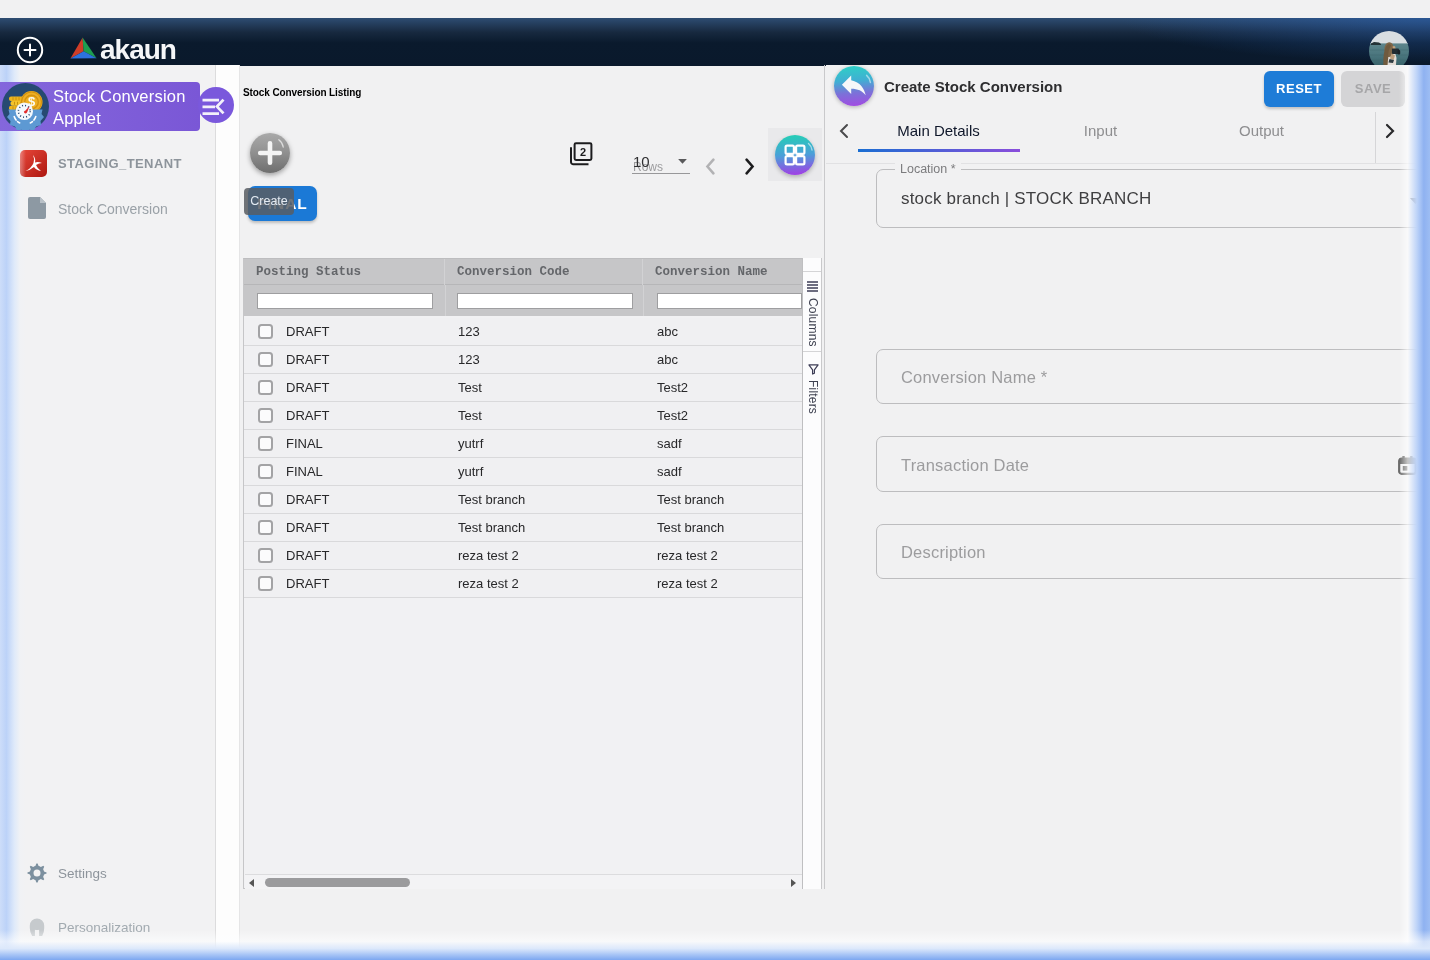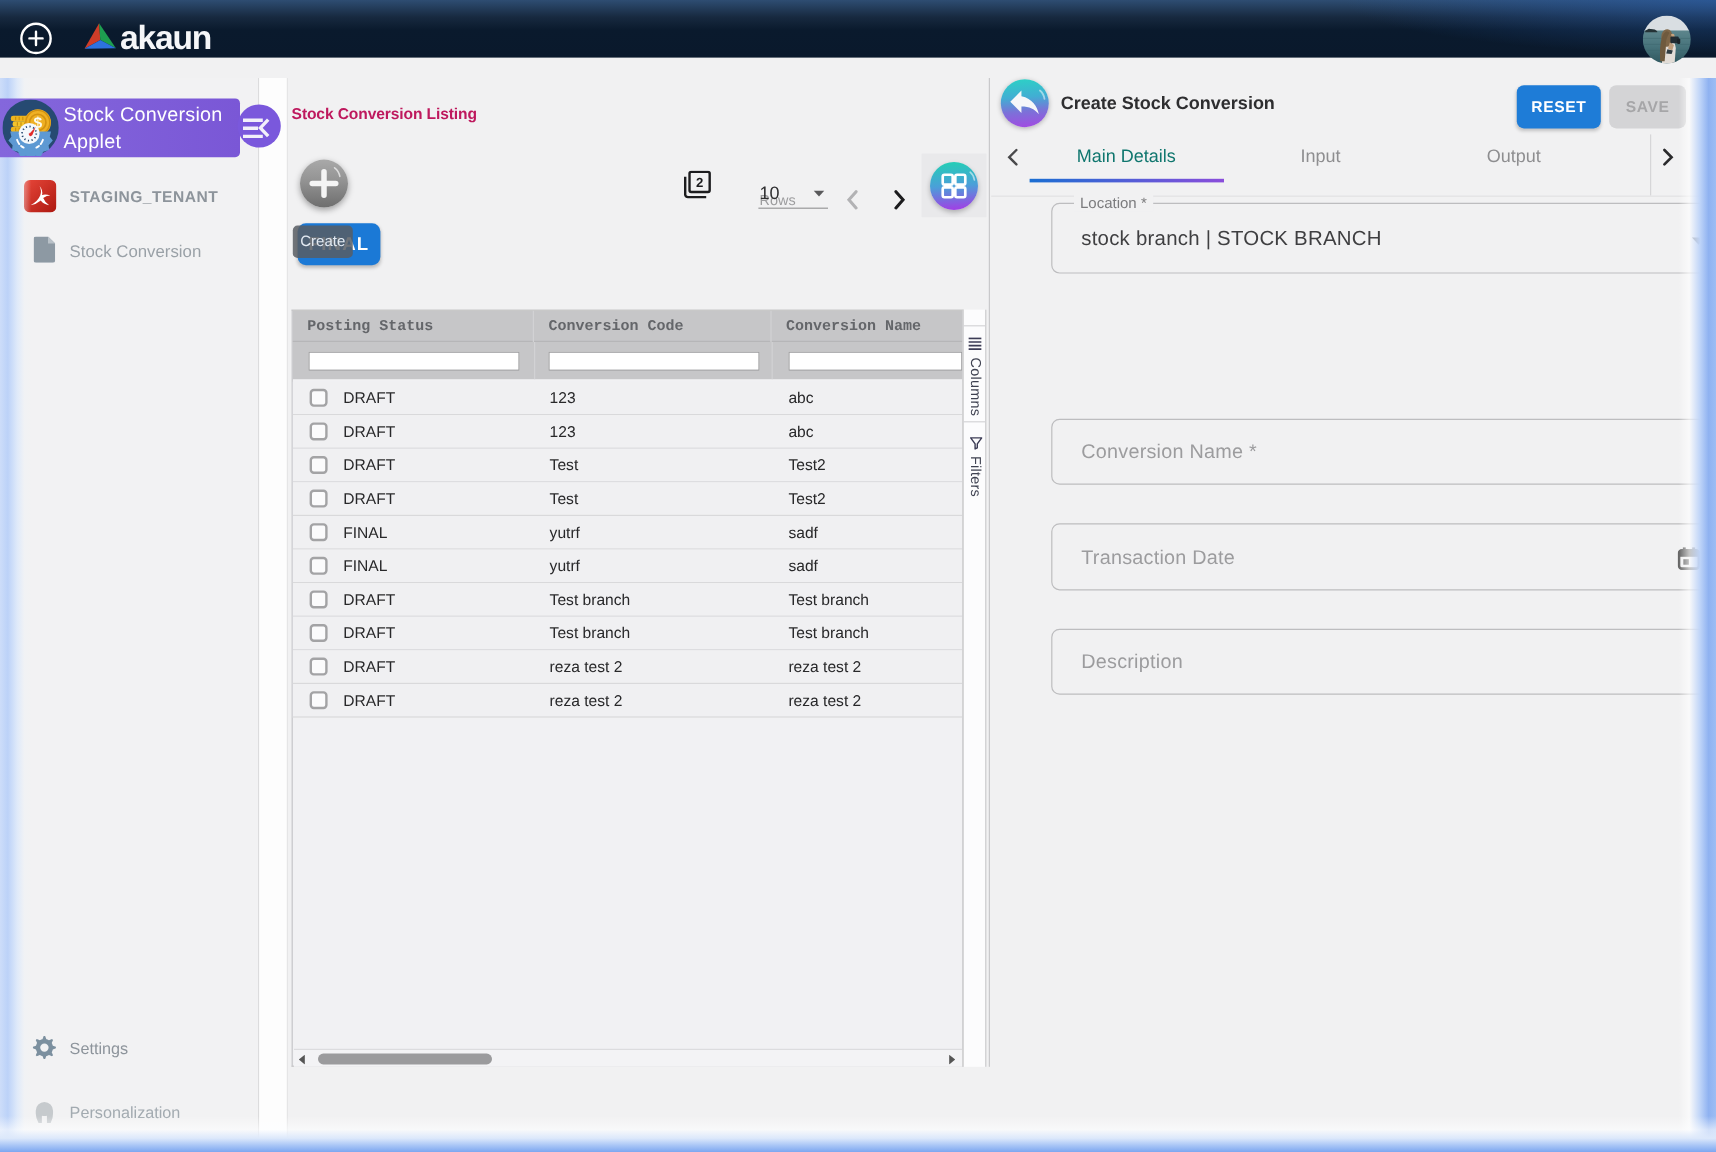--- a/index.html
+++ b/index.html
@@ -7,7 +7,7 @@
   body { font-family:"Liberation Sans", sans-serif; background:#f1f1f2; position:relative; }
   .abs { position:absolute; }
   
-  #topbar { left:0; top:0; width:1430px; height:48px;
+  #topbar { left:0; top:18px; width:1430px; height:48px;
     background:
       radial-gradient(430px 62px at 100% 0%, rgba(42,96,175,.55), rgba(42,96,175,0) 72%),
       linear-gradient(180deg, #2e4d72 0%, #17293f 30%, #0a1a2d 52%, #0a192c 100%);

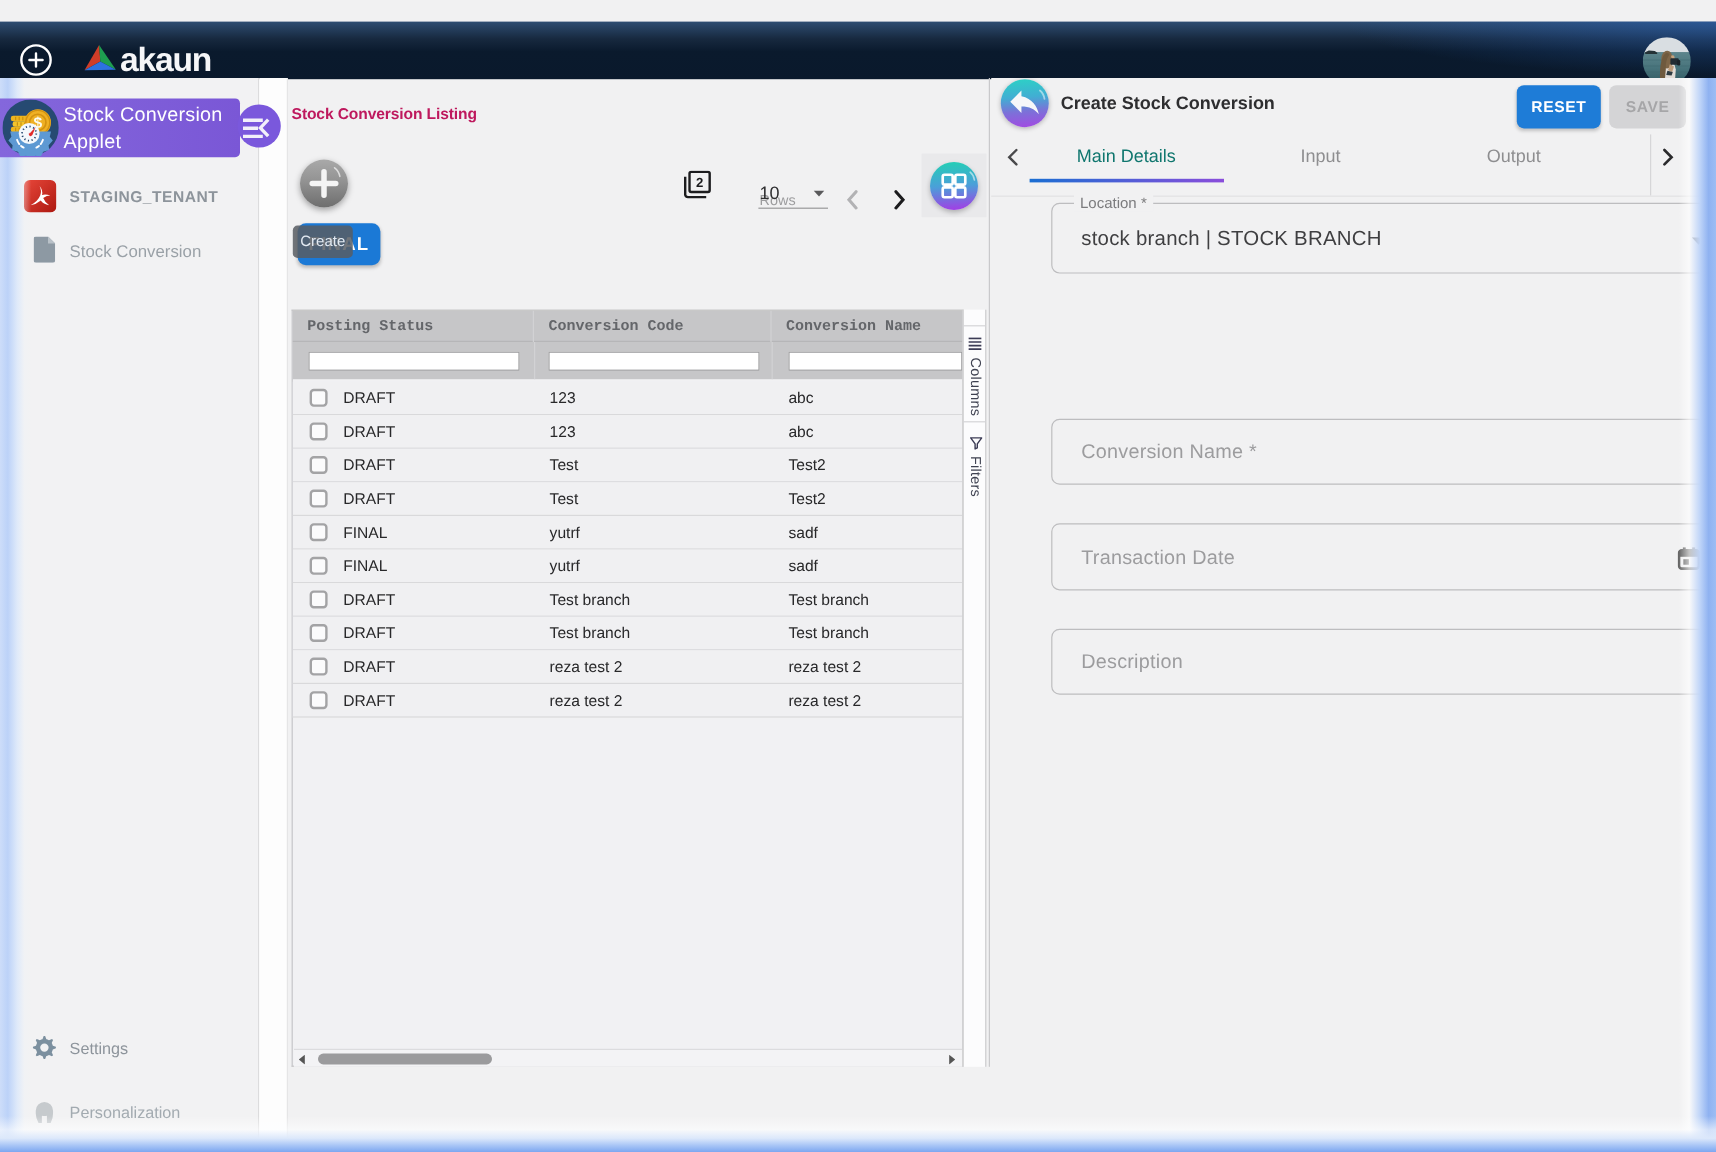--- a/index.html
+++ b/index.html
@@ -23,7 +23,7 @@
   #strip2 { left:216px; top:65px; width:24px; height:895px; background:#fdfdfd; border-right:1px solid #e5e5e6; }
   
   #listing { left:241px; top:65px; width:584px; height:895px; }
-  #listing-title { left:2px; top:22px; font-size:13px; font-weight:700; color:#be185d; letter-spacing:-.1px;}
+  #listing-title { left:2px; top:22px; font-size:10px; font-weight:700; color:#000000; letter-spacing:-.1px;}
   #plus-btn { left:9px; top:68px; width:40px; height:40px; border-radius:50%;
     background:linear-gradient(180deg, #a9a9a9 0%, #949494 42%, #6e6e6e 100%);
     box-shadow:0 2px 5px rgba(0,0,0,.35); }

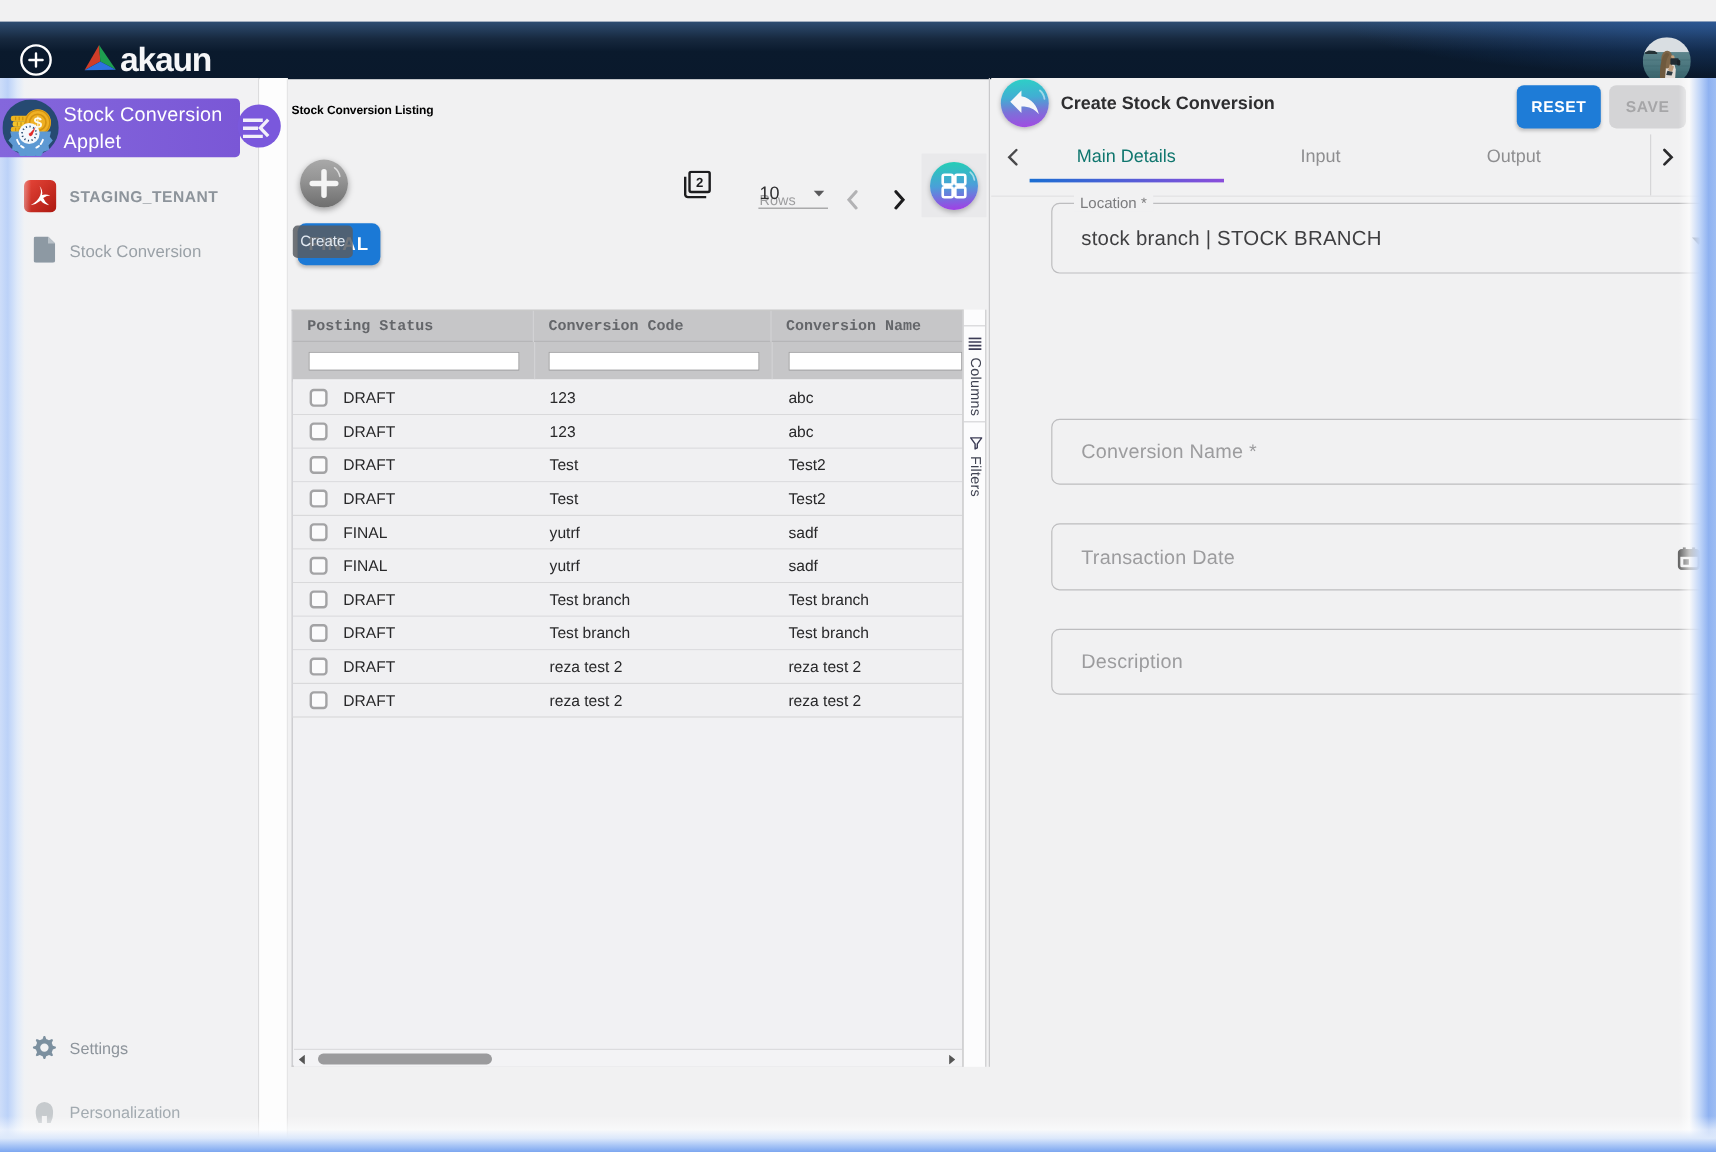--- a/index.html
+++ b/index.html
@@ -342,7 +342,7 @@
     <svg class="abs" style="left:12px;top:58px" width="12" height="16" viewBox="0 0 12 16">
       <path d="M9 2L3 8l6 6" fill="none" stroke="#4a4a4c" stroke-width="2" stroke-linecap="round"></path>
     </svg>
-    <div class="tab" style="left:32px;color:#0f766e;">Main Details</div>
+    <div class="tab" style="left:32px;color:#0f172a;">Main Details</div>
     <div class="tab" style="left:194px;">Input</div>
     <div class="tab" style="left:355px;">Output</div>
     <div id="tab-underline" class="abs"></div>

